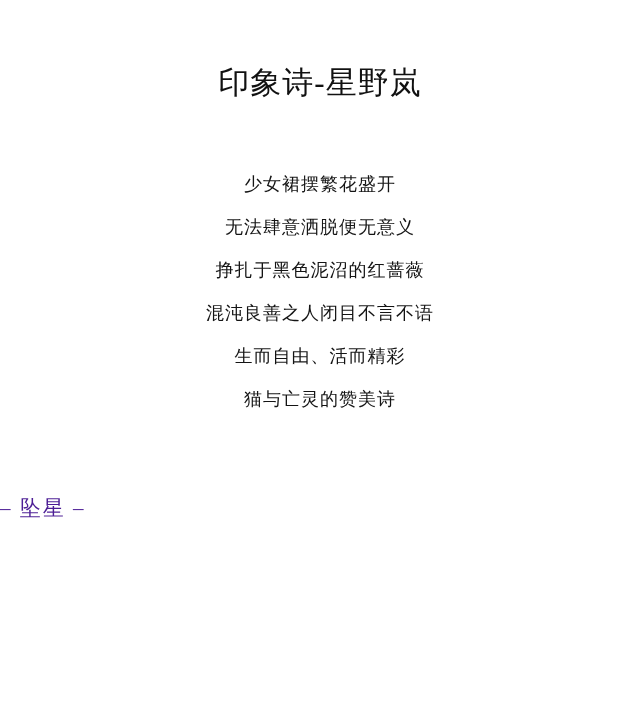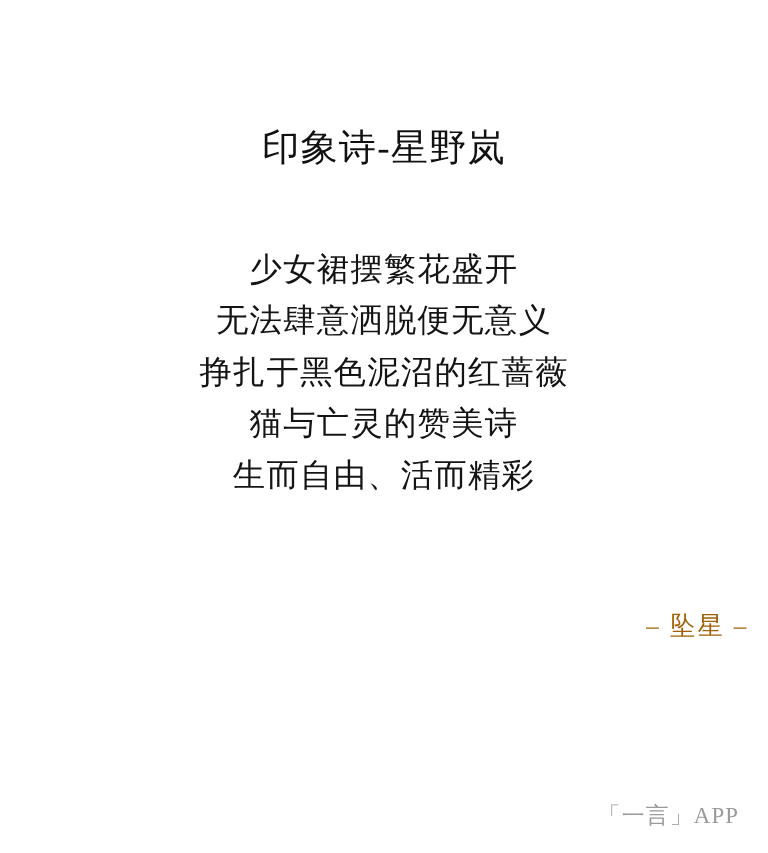--- a/index.html
+++ b/index.html
@@ -27,7 +27,7 @@
     letter-spacing: 1px;
     color: #111111;
     margin: 0;
-    padding-top: 104px;
+    padding-top: 64px;
     font-weight: normal;
     line-height: 1.2;
   }

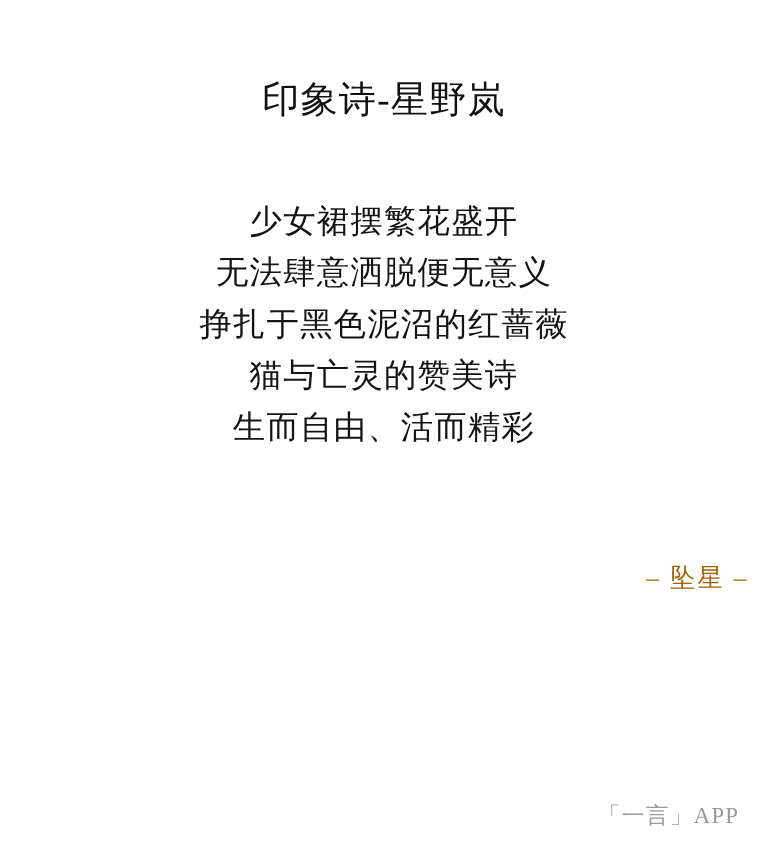--- a/index.html
+++ b/index.html
@@ -37,7 +37,7 @@
     text-align: center;
   }
   .poem-line {
-    font-size: 27px;
+    font-size: 18px;
     line-height: 43px;
     color: #141414;
     letter-spacing: 1px;

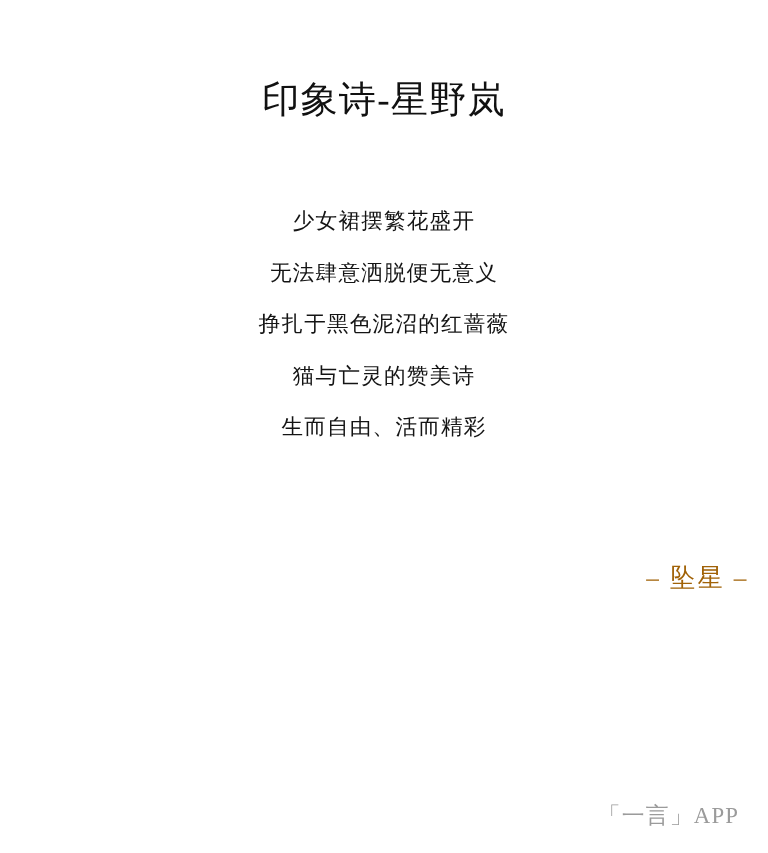--- a/index.html
+++ b/index.html
@@ -72,6 +72,7 @@
     <div class="poem-line">少女裙摆繁花盛开</div>
     <div class="poem-line">无法肆意洒脱便无意义</div>
     <div class="poem-line">挣扎于黑色泥沼的红蔷薇</div>
+    <div class="poem-line">混沌良善之人闭目不言不语</div>
     <div class="poem-line">猫与亡灵的赞美诗</div>
     <div class="poem-line">生而自由、活而精彩</div>
   </div>

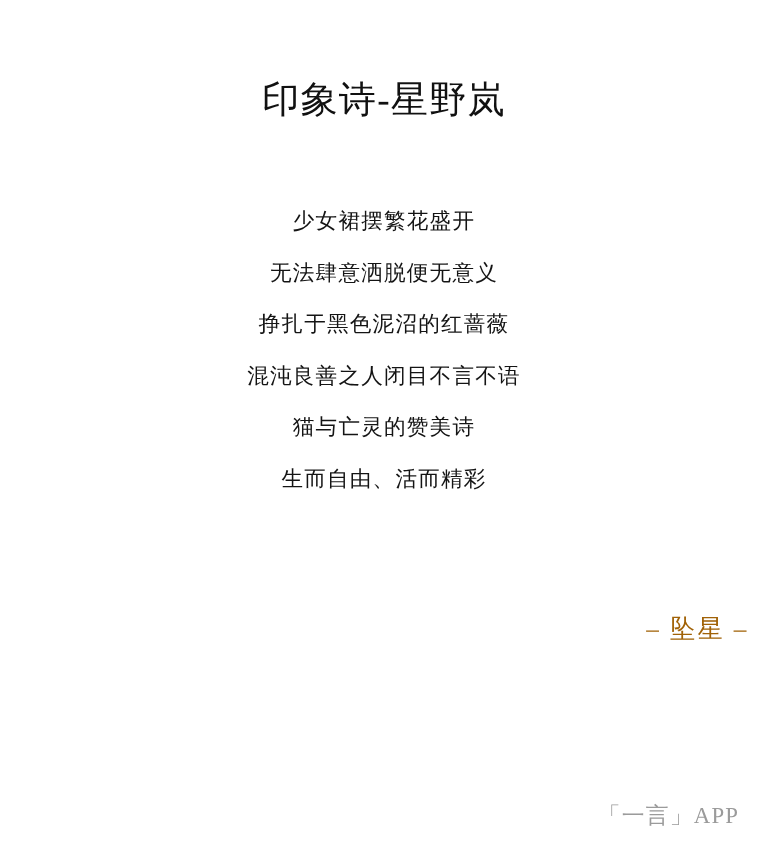--- a/index.html
+++ b/index.html
@@ -73,8 +73,8 @@
     <div class="poem-line">无法肆意洒脱便无意义</div>
     <div class="poem-line">挣扎于黑色泥沼的红蔷薇</div>
     <div class="poem-line">混沌良善之人闭目不言不语</div>
+    <div class="poem-line">生而自由、活而精彩</div>
     <div class="poem-line">猫与亡灵的赞美诗</div>
-    <div class="poem-line">生而自由、活而精彩</div>
   </div>
 
   <div class="poem-signature">– 坠星 –</div>

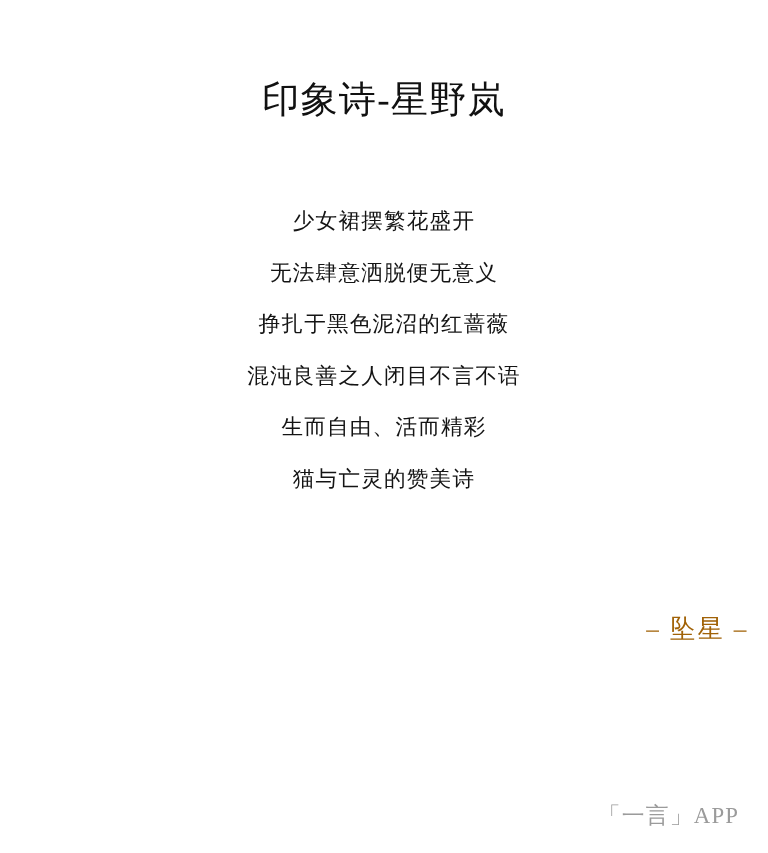--- a/index.html
+++ b/index.html
@@ -44,10 +44,10 @@
     white-space: nowrap;
   }
   .poem-signature {
-    text-align: right;
+    text-align: left;
     font-size: 21px;
-    color: #a16207;
-    margin: 16px;
+    color: #4c1d95;
+    margin: 0;
     padding-top: 73px;
     letter-spacing: 2px;
   }

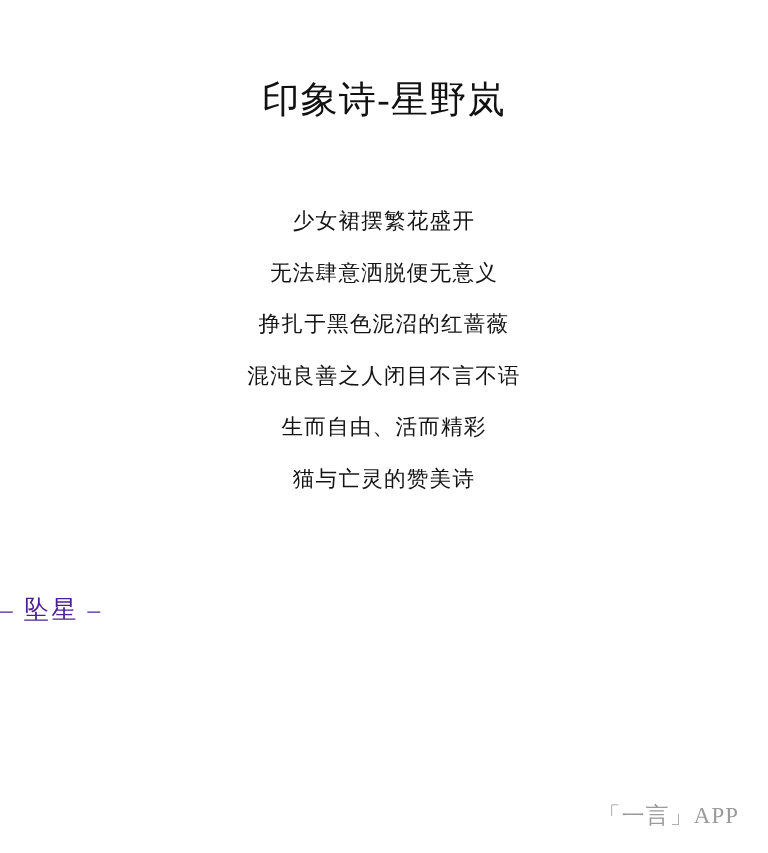--- a/index.html
+++ b/index.html
@@ -79,7 +79,6 @@
 
   <div class="poem-signature">– 坠星 –</div>
 
-  <div class="watermark">「一言」APP</div>
 
 </div>
 

